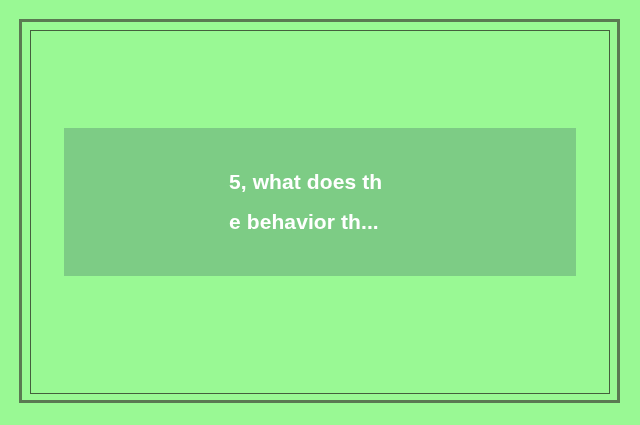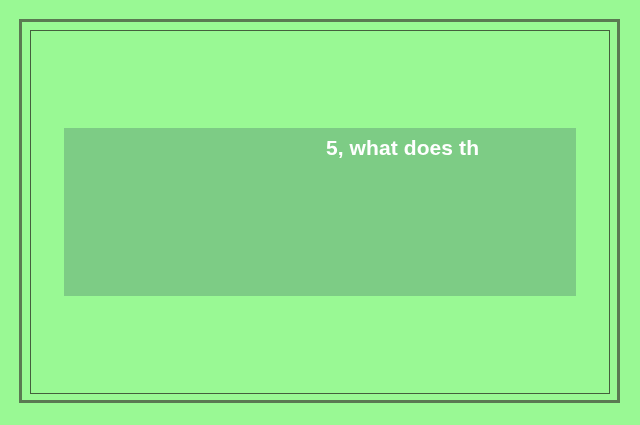--- a/index.html
+++ b/index.html
@@ -52,11 +52,11 @@
     left: 64px;
     top: 128px;
     width: 512px;
-    height: 168px;
+    height: 148px;
     background: #7dcc85;
     box-sizing: border-box;
     display: flex;
-    flex-direction: row;
+    flex-direction: column;
     align-items: flex-start;
     justify-content: center;
     padding-left: 165px;

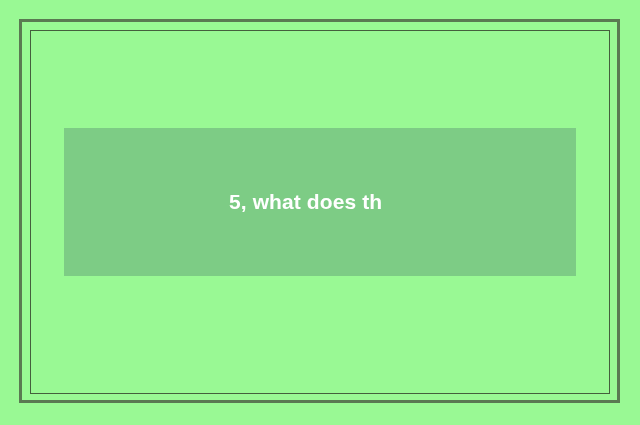--- a/index.html
+++ b/index.html
@@ -84,6 +84,7 @@
 
   <div id="content-panel">
     <div class="title-line">5, what does th</div>
+    <div class="title-line">e behavior th...</div>
   </div>
 
 </div>

